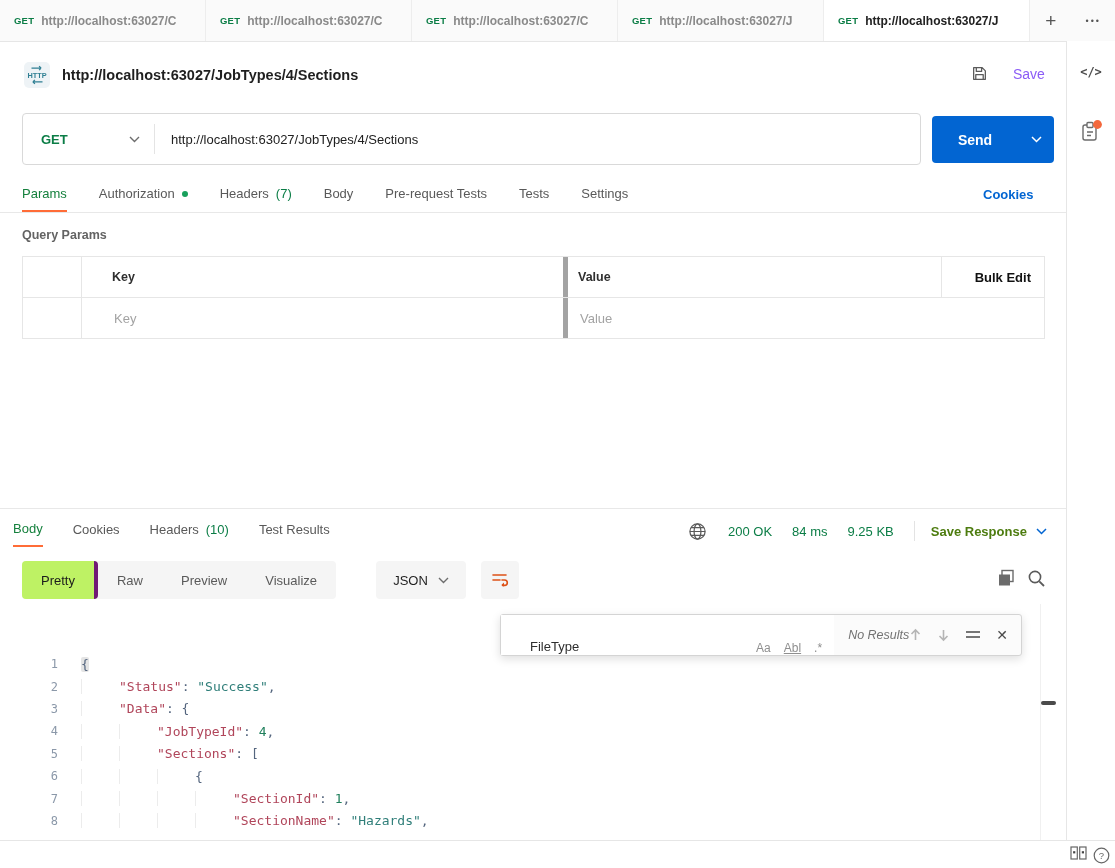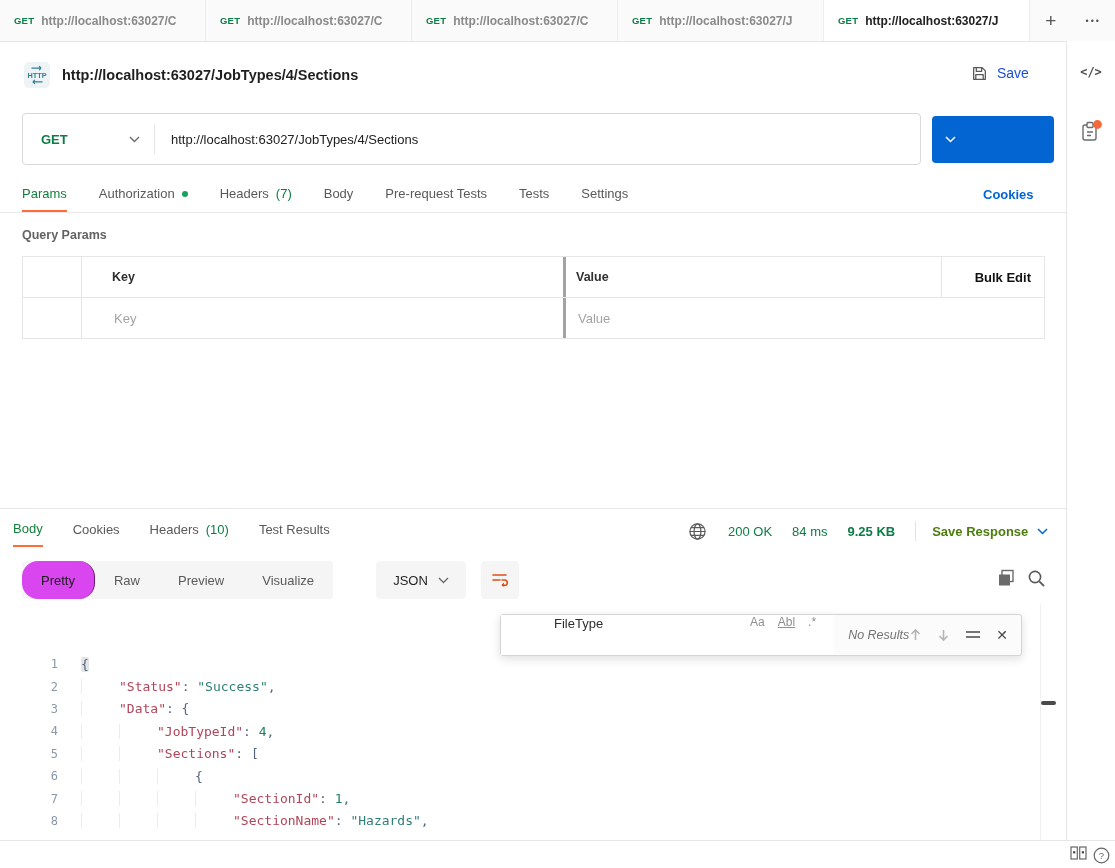--- a/index.html
+++ b/index.html
@@ -18,7 +18,7 @@
   
   .http-badge{position:absolute;left:24px;top:62px;width:26px;height:26px;border-radius:5px;background:#eef3f6;display:flex;align-items:center;justify-content:center;}
   .hdr-title{position:absolute;left:62px;top:67px;font-size:14.5px;font-weight:700;color:#1f1f1f;}
-  .save-btn{position:absolute;left:971px;top:65px;display:flex;gap:9px;color:#1d4ed8;font-size:14px;cursor:pointer;}
+  .save-btn{position:absolute;left:971px;top:65px;display:flex;gap:25px;align-items:center;color:#8b5cf6;font-size:14px;cursor:pointer;}
 
   
   .url-row{position:absolute;left:22px;top:113px;width:899px;height:52px;border:1px solid #d9d9d9;border-radius:4px;box-sizing:border-box;display:flex;background:#fff;}

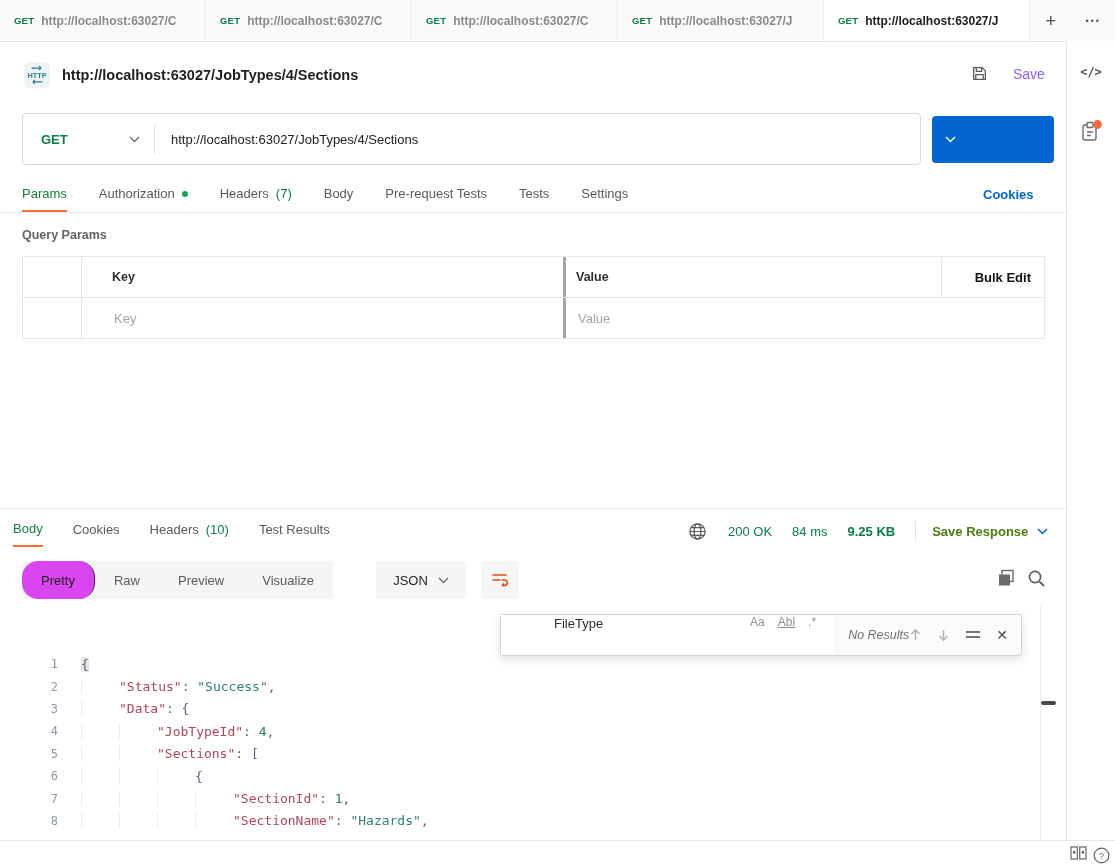--- a/index.html
+++ b/index.html
@@ -159,6 +159,7 @@
     <input class="url-input" value="http://localhost:63027/JobTypes/4/Sections" style="">
   </div>
   <div class="send-btn">
+    <div class="send-main">Send</div>
     <div class="send-caret">
       <svg width="11" height="7" viewBox="0 0 11 7">
           <path d="M1 1l4.5 4.5L10 1" stroke="#fff" stroke-width="1.5" fill="none"></path>

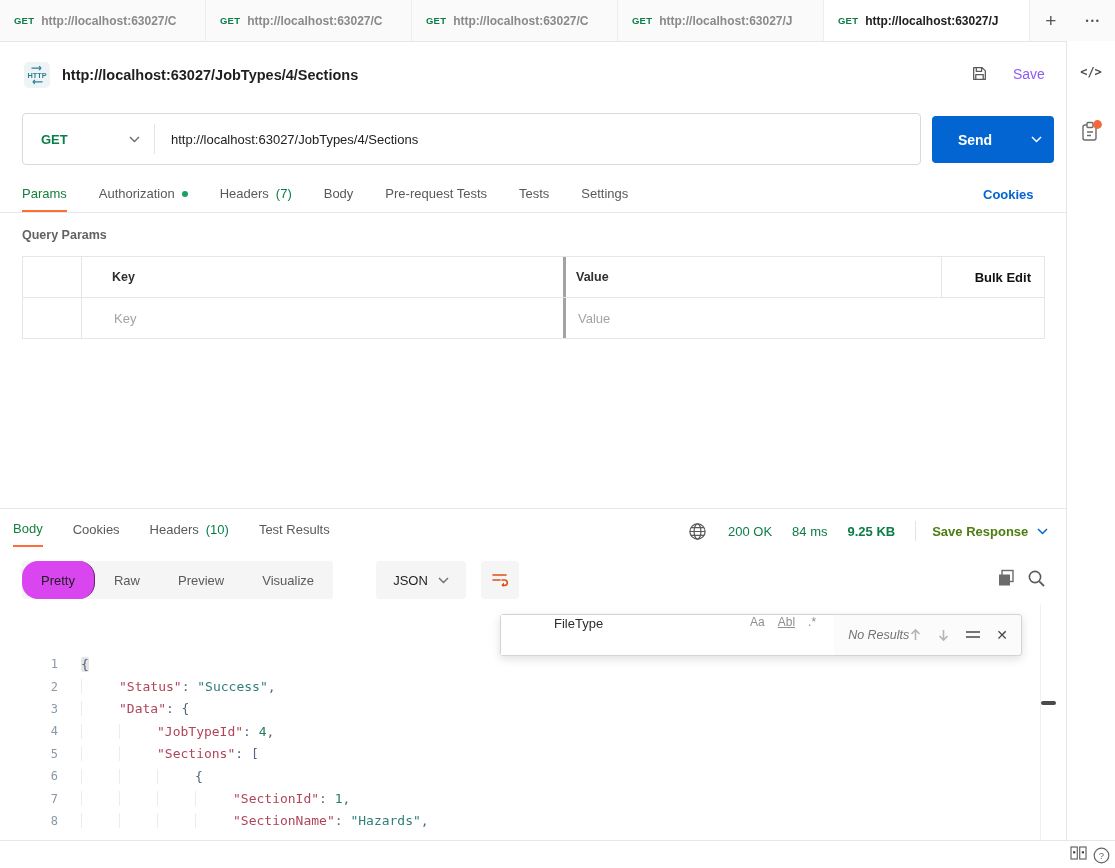--- a/index.html
+++ b/index.html
@@ -46,7 +46,7 @@
   .qp-row{display:flex;height:40px;align-items:center;}
   .qp-c1{width:58px;flex:none;align-self:stretch;}
   .qp-c2{width:482px;flex:none;box-sizing:border-box;padding-left:30px;border-left:1px solid #e6e6e6;align-self:stretch;display:flex;align-items:center;}
-  .qp-c3{width:378px;flex:none;box-sizing:border-box;padding-left:10px;border-left:3px solid #a3a3a3;align-self:stretch;display:flex;align-items:center;}
+  .qp-c3{width:378px;flex:none;box-sizing:border-box;padding-left:10px;border-left:5px solid #a3a3a3;align-self:stretch;display:flex;align-items:center;}
   .qp-c4{flex:1;box-sizing:border-box;padding-right:13px;text-align:right;align-self:stretch;display:flex;align-items:center;justify-content:flex-end;}
   .qp-hrow .qp-c4{border-left:1px solid #e6e6e6;}
   .qp-h{font-size:12.5px;font-weight:700;color:#303030;}

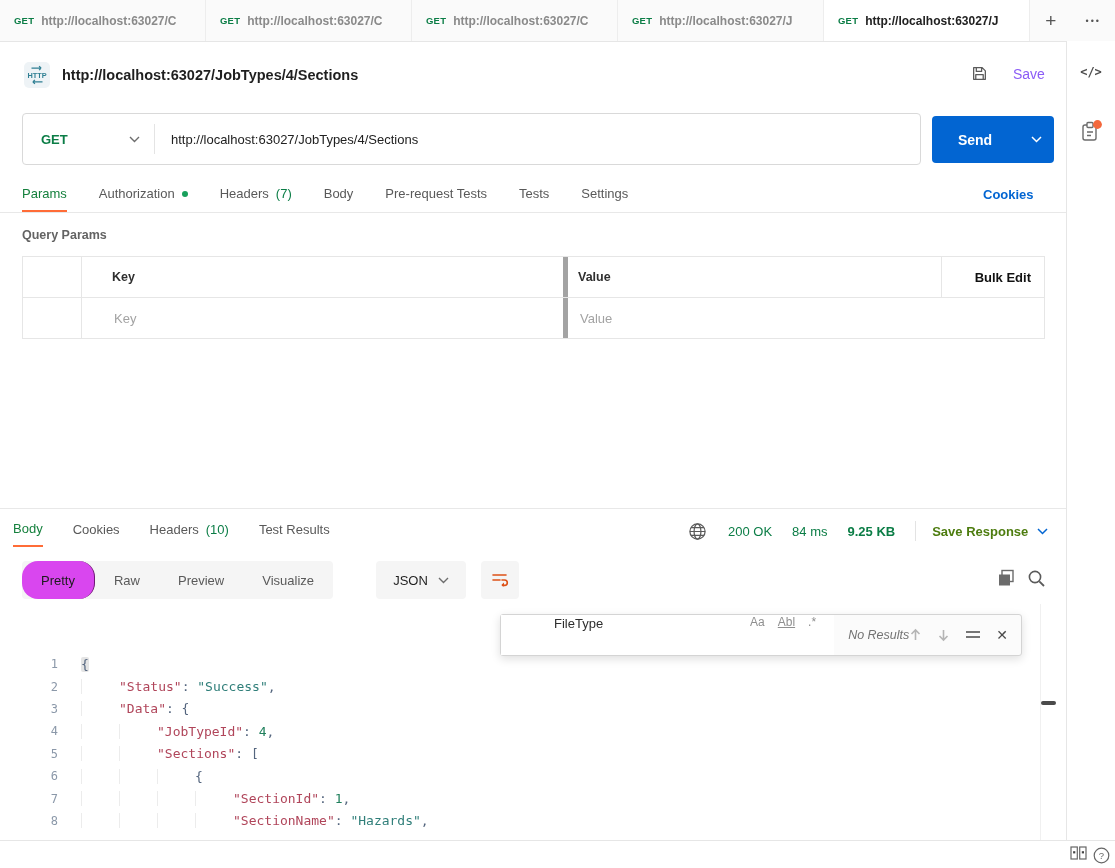--- a/index.html
+++ b/index.html
@@ -242,7 +242,7 @@
       </svg>
     <span class="grn" style="margin-left:21px;">200 OK</span>
     <span class="grn" style="margin-left:20px;">84 ms</span>
-    <span class="grn" style="margin-left:20px;font-weight:bold;">9.25 KB</span>
+    <span class="grn" style="margin-left:20px;">9.25 KB</span>
     <span class="meta-div"></span>
     <span class="save-resp">
       <span>Save Response</span>

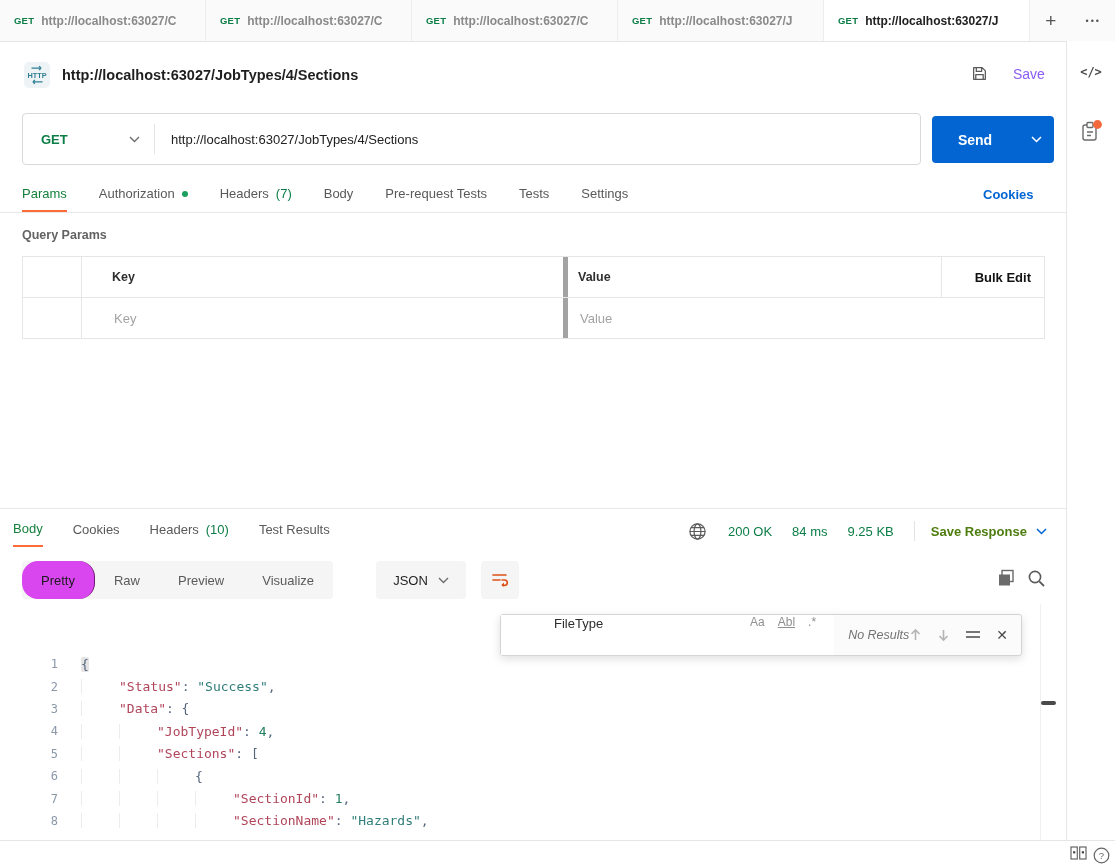--- a/index.html
+++ b/index.html
@@ -64,7 +64,7 @@
 
   .seg{position:absolute;left:22px;top:561px;height:38px;background:#f5f5f5;border-radius:4px;display:flex;align-items:stretch;}
   .seg-item{padding:0 19px;display:flex;align-items:center;font-size:13px;color:#5a5a5a;cursor:pointer;}
-  .seg-item.active{background:#d946ef;border-radius:16px;color:#1c1c1c;border-right:1px solid #701a75;}
+  .seg-item.active{background:#bef264;border-radius:4px;color:#1c1c1c;border-right:4px solid #701a75;}
   .json-select{position:absolute;left:376px;top:561px;height:38px;width:90px;background:#f5f5f5;border-radius:4px;display:flex;align-items:center;justify-content:center;gap:10px;font-size:13px;color:#1f1f1f;cursor:pointer;}
   .wrap-btn{position:absolute;left:481px;top:561px;width:38px;height:38px;background:#f5f5f5;border-radius:4px;display:flex;align-items:center;justify-content:center;cursor:pointer;}
   .copy-btn{position:absolute;left:997px;top:569px;cursor:pointer;}

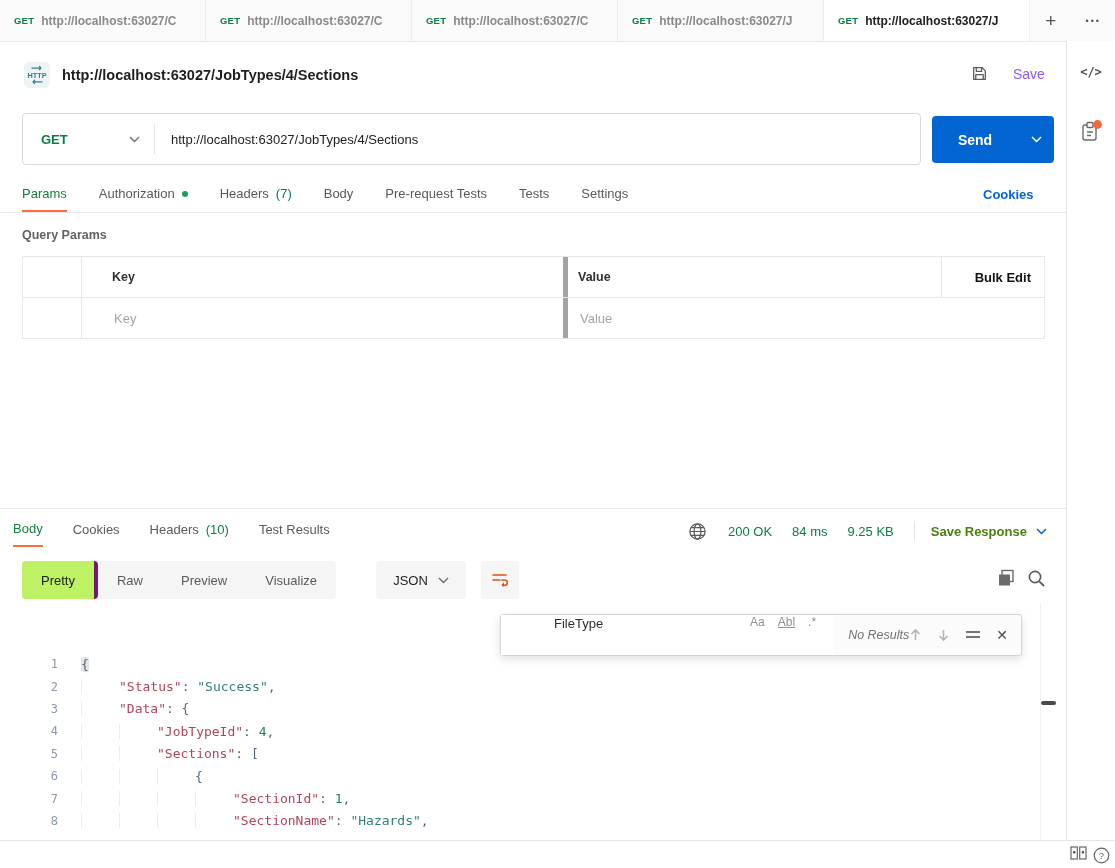--- a/index.html
+++ b/index.html
@@ -72,7 +72,7 @@
 
   
   .find-bar{position:absolute;left:500px;top:614px;width:522px;height:42px;background:#fbfbfb;border:1px solid #d4d4d4;border-radius:3px;box-shadow:0 3px 10px rgba(0,0,0,.13);box-sizing:border-box;display:flex;align-items:center;}
-  .find-input-wrap{width:412px;height:100%;background:#fff;display:flex;align-items:flex-start;box-sizing:border-box;padding-left:24px;}
+  .find-input-wrap{width:412px;height:100%;background:#fff;display:flex;align-items:flex-end;box-sizing:border-box;}
   .find-input{flex:1;border:none;outline:none;font:13px "Liberation Sans",sans-serif;color:#2e2e2e;padding-left:29px;background:transparent;min-width:0;}
   .find-modes{display:flex;gap:13px;margin-right:18px;color:#8f8f8f;font-size:12px;align-items:center;}
   .find-modes .mode{cursor:pointer;}

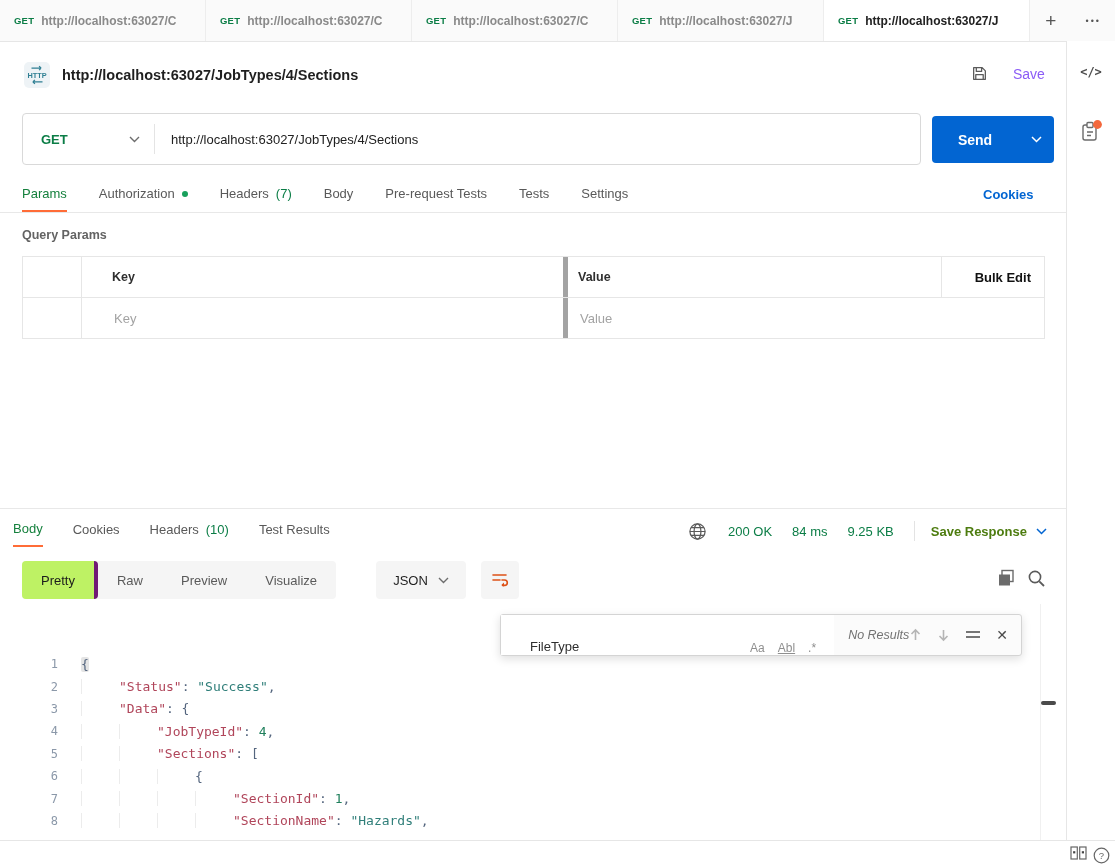--- a/index.html
+++ b/index.html
@@ -74,7 +74,7 @@
   .find-bar{position:absolute;left:500px;top:614px;width:522px;height:42px;background:#fbfbfb;border:1px solid #d4d4d4;border-radius:3px;box-shadow:0 3px 10px rgba(0,0,0,.13);box-sizing:border-box;display:flex;align-items:center;}
   .find-input-wrap{width:412px;height:100%;background:#fff;display:flex;align-items:flex-end;box-sizing:border-box;}
   .find-input{flex:1;border:none;outline:none;font:13px "Liberation Sans",sans-serif;color:#2e2e2e;padding-left:29px;background:transparent;min-width:0;}
-  .find-modes{display:flex;gap:13px;margin-right:18px;color:#8f8f8f;font-size:12px;align-items:center;}
+  .find-modes{display:flex;gap:13px;margin-right:12px;color:#8f8f8f;font-size:12px;align-items:center;}
   .find-modes .mode{cursor:pointer;}
   .find-modes .ww{text-decoration:underline;}
   .find-status{margin-left:14px;color:#737373;font-size:12.5px;white-space:nowrap;font-style:italic;}

